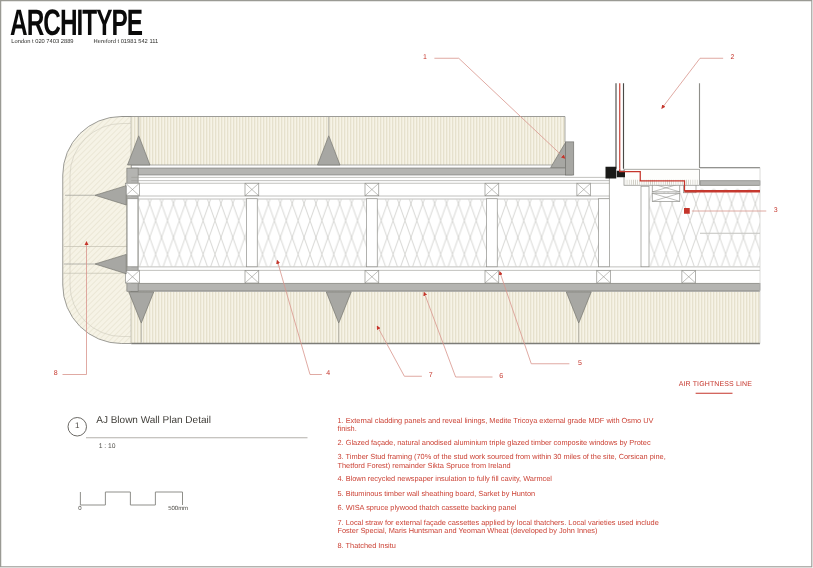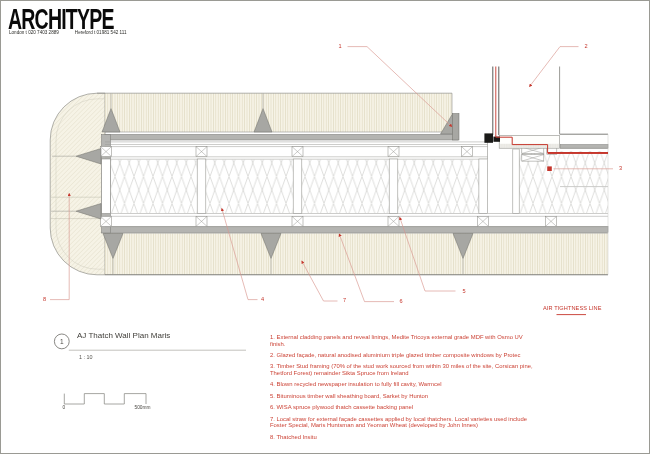--- a/index.html
+++ b/index.html
@@ -223,7 +223,7 @@
   <span class="air-label">AIR TIGHTNESS LINE</span>
 
   <span class="circle-num">1</span>
-  <span class="title">AJ Thatch Wall Plan Maris</span>
+  <span class="title">AJ Blown Wall Plan Detail</span>
   <span class="scale-note">1 : 10</span>
 
   <span class="bar-label" style="left:61.5px;top:403.8px">0</span>

